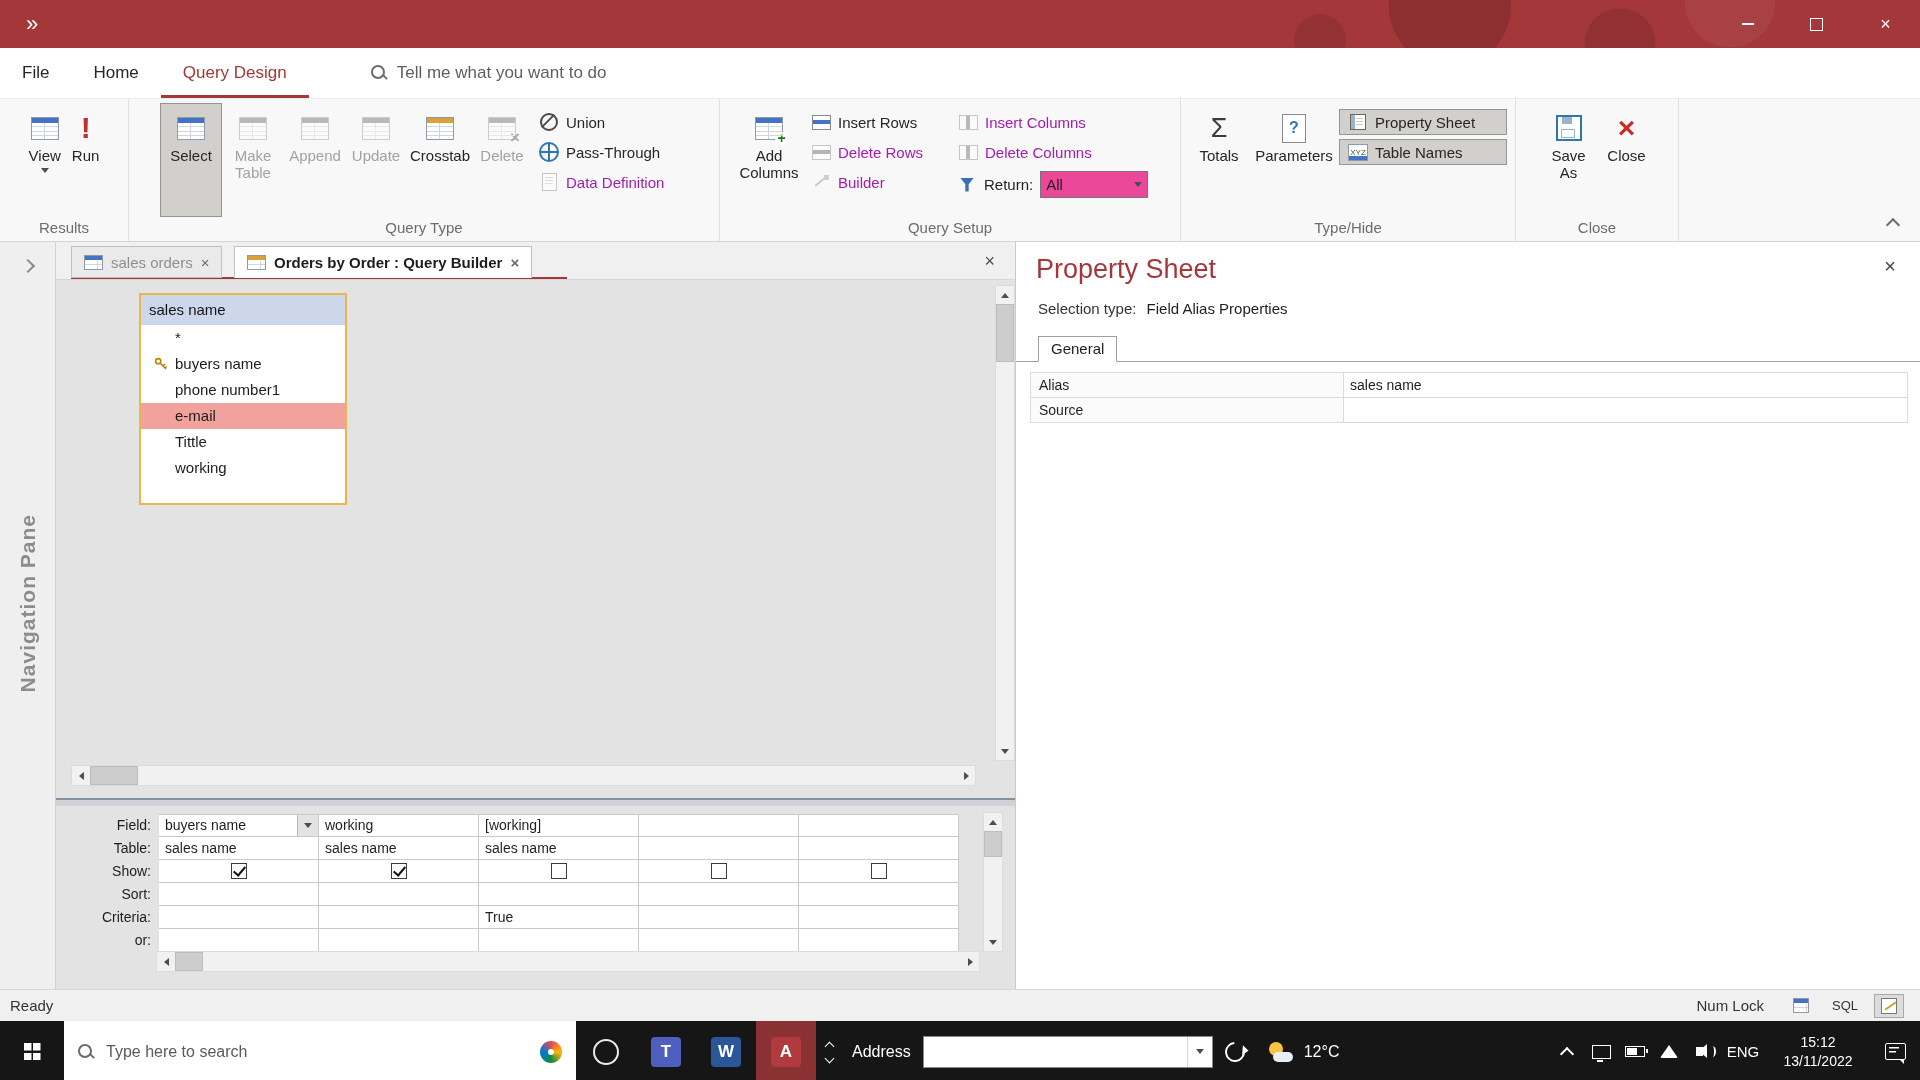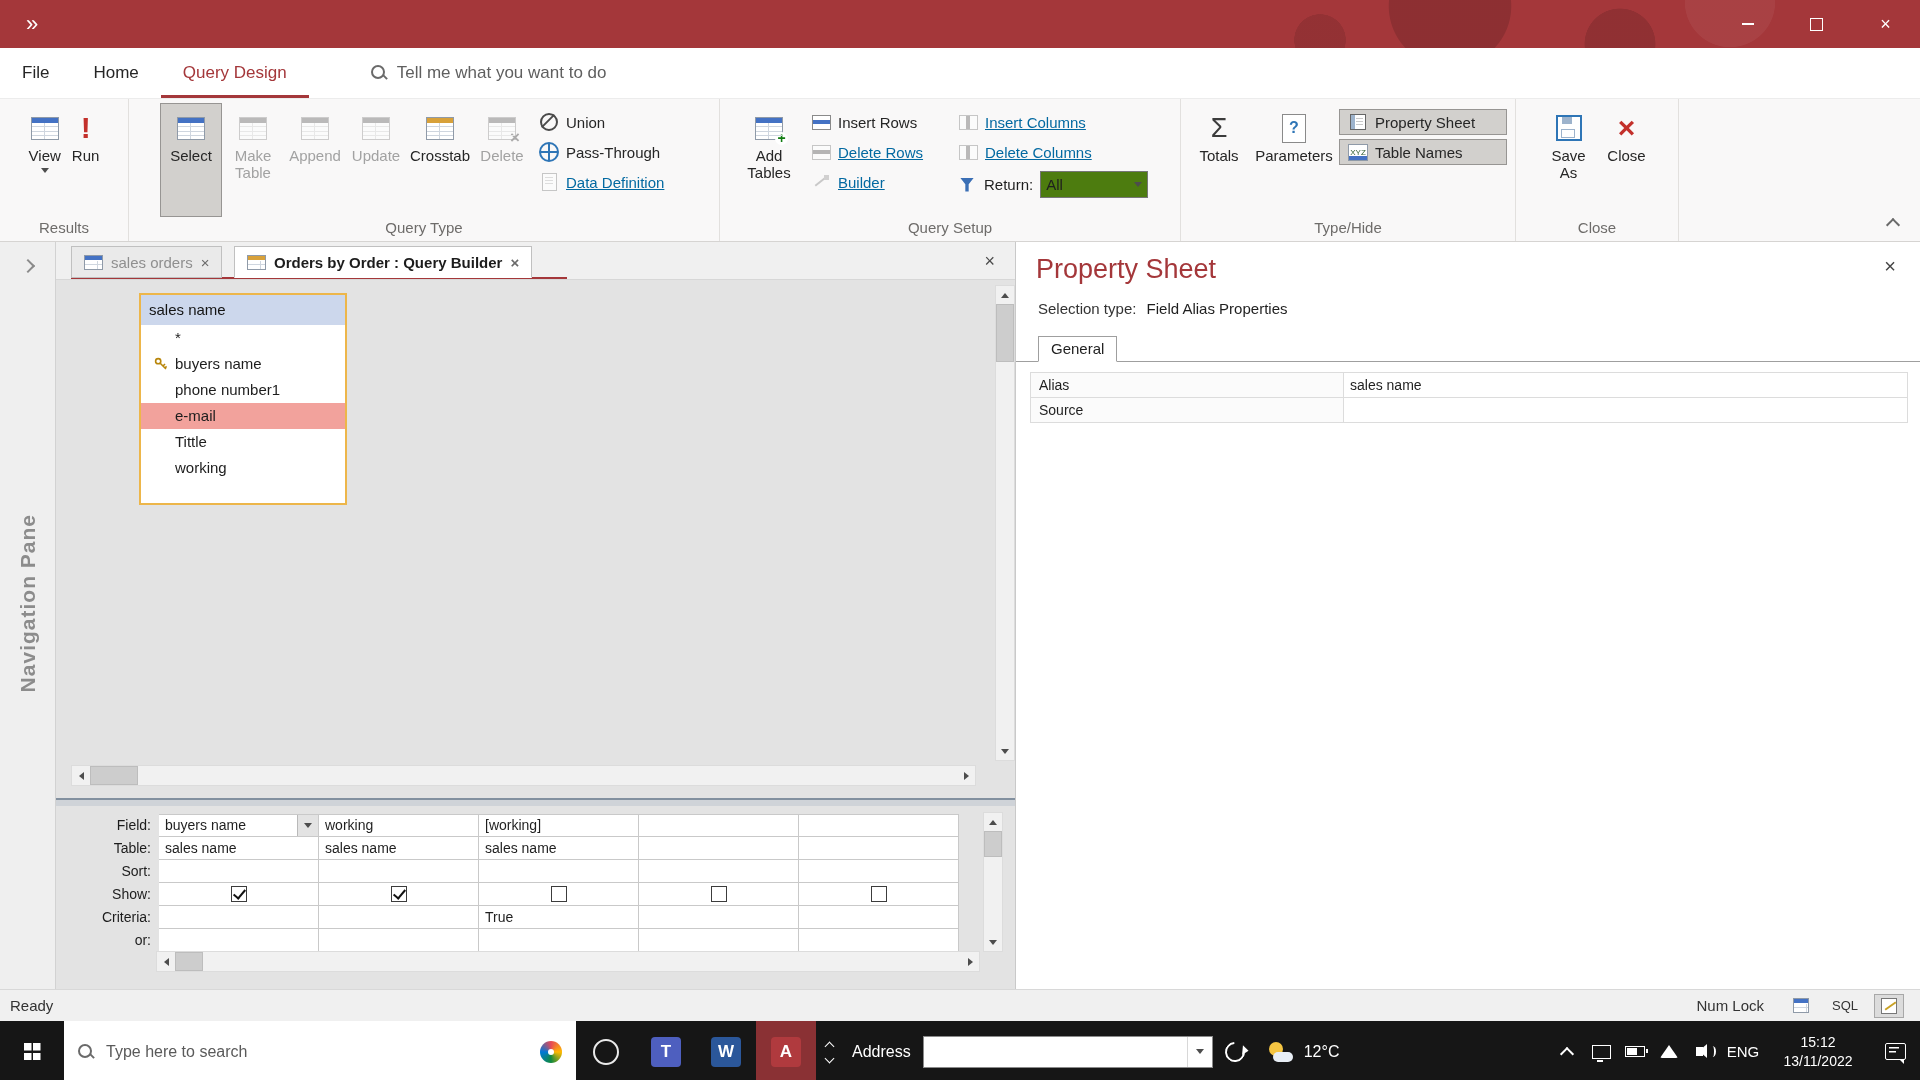--- a/index.html
+++ b/index.html
@@ -41,7 +41,7 @@
   .ico{height:34px;display:flex;align-items:center;justify-content:center;}
   .stack{display:flex;flex-direction:column;justify-content:flex-start;gap:4px;padding-top:6px;}
   .smbtn{display:flex;align-items:center;gap:7px;padding:3px 8px;background:transparent;border:1px solid transparent;font-family:inherit;font-size:15px;color:#262626;cursor:pointer;white-space:nowrap;}
-  .smbtn.dis{color:#0369a1;cursor:default;text-decoration:underline;}
+  .smbtn.dis{color:#a21caf;cursor:default;}
   .smbtn.pressed{background:#d2d0cd;border-color:#979593;}
   .smrow{display:flex;align-items:center;gap:7px;padding:2px 8px;font-size:15px;}
   .combo{display:inline-flex;align-items:center;justify-content:space-between;width:96px;height:25px;background:#4d7c0f;border:1px solid #767676;padding:0 5px;font-size:15px;cursor:pointer;}

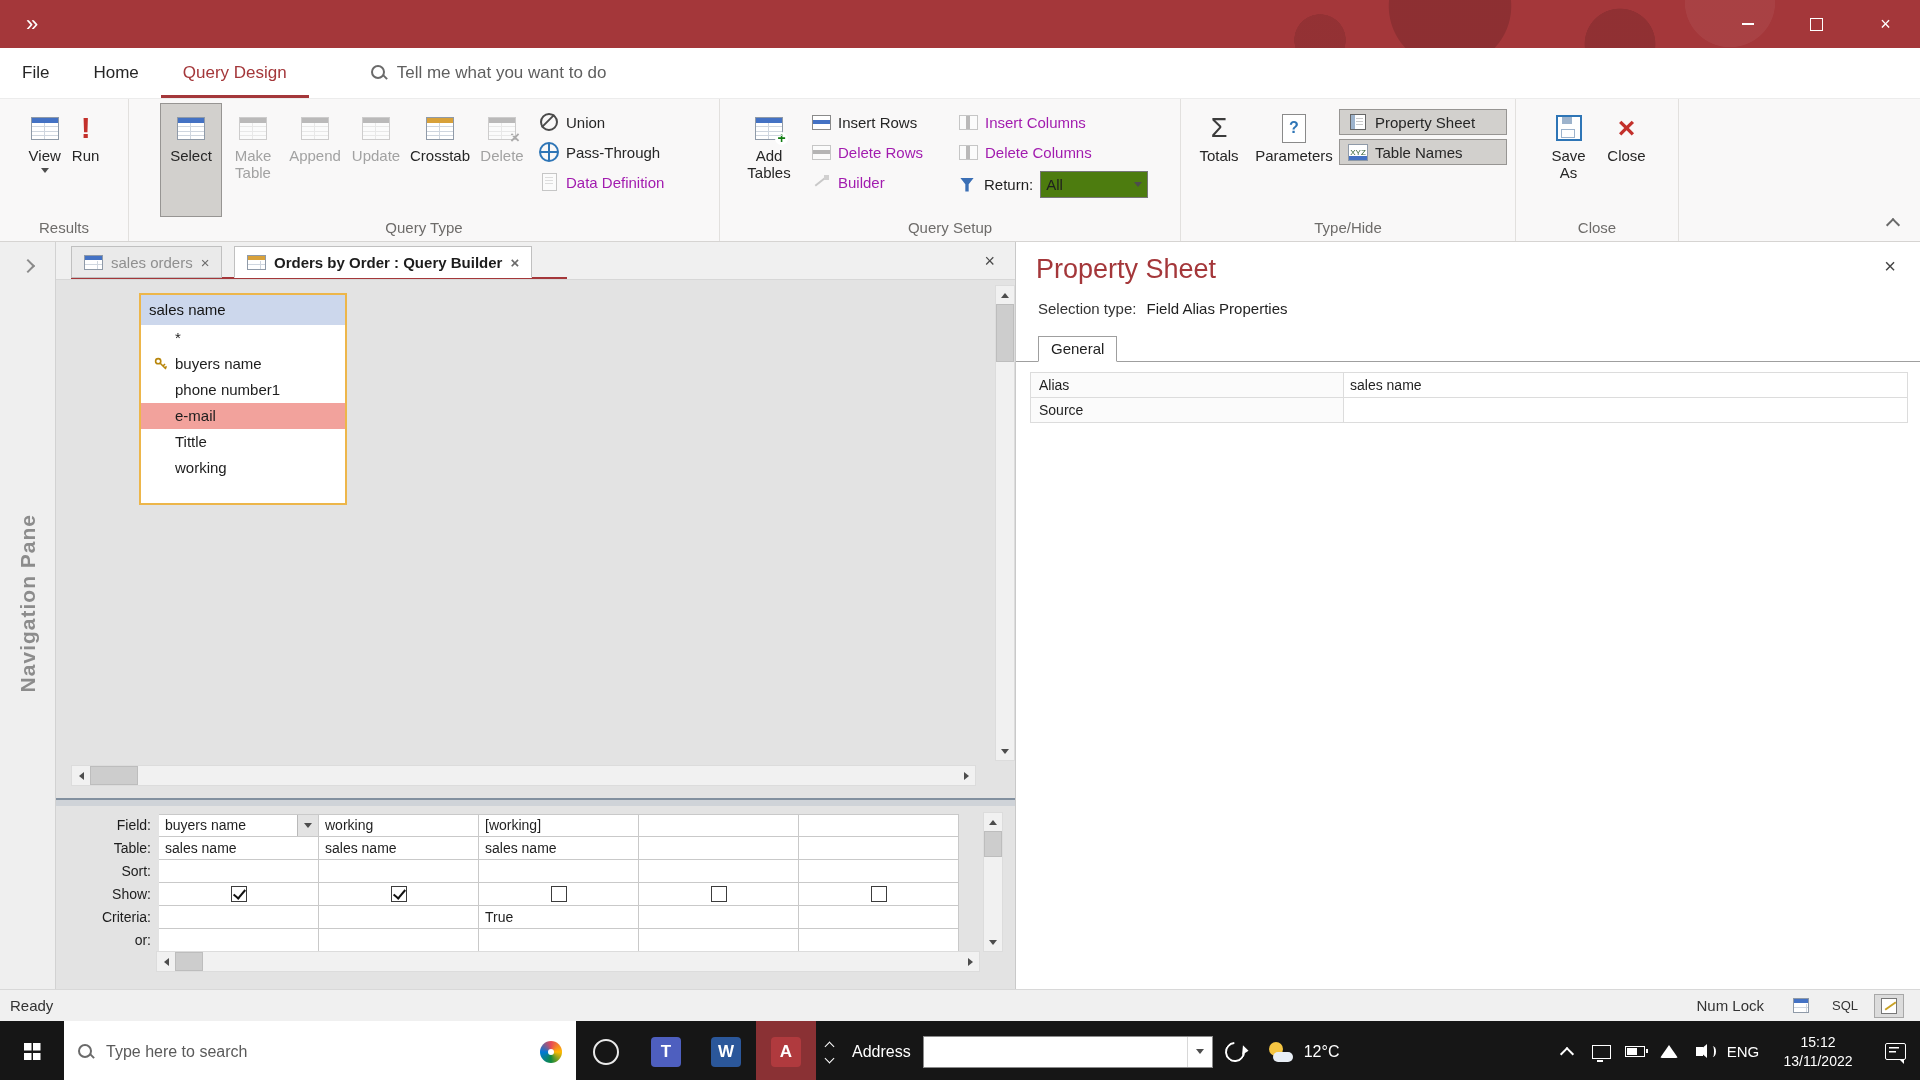--- a/index.html
+++ b/index.html
@@ -350,7 +350,7 @@
                 <span class="badge-plus">+</span>
               </span>
             </span>
-          <span class="blabel">Add Tables</span>
+          <span class="blabel">Add Columns</span>
         </button>
         <div class="stack" style="width:146px">
           <button class="smbtn">

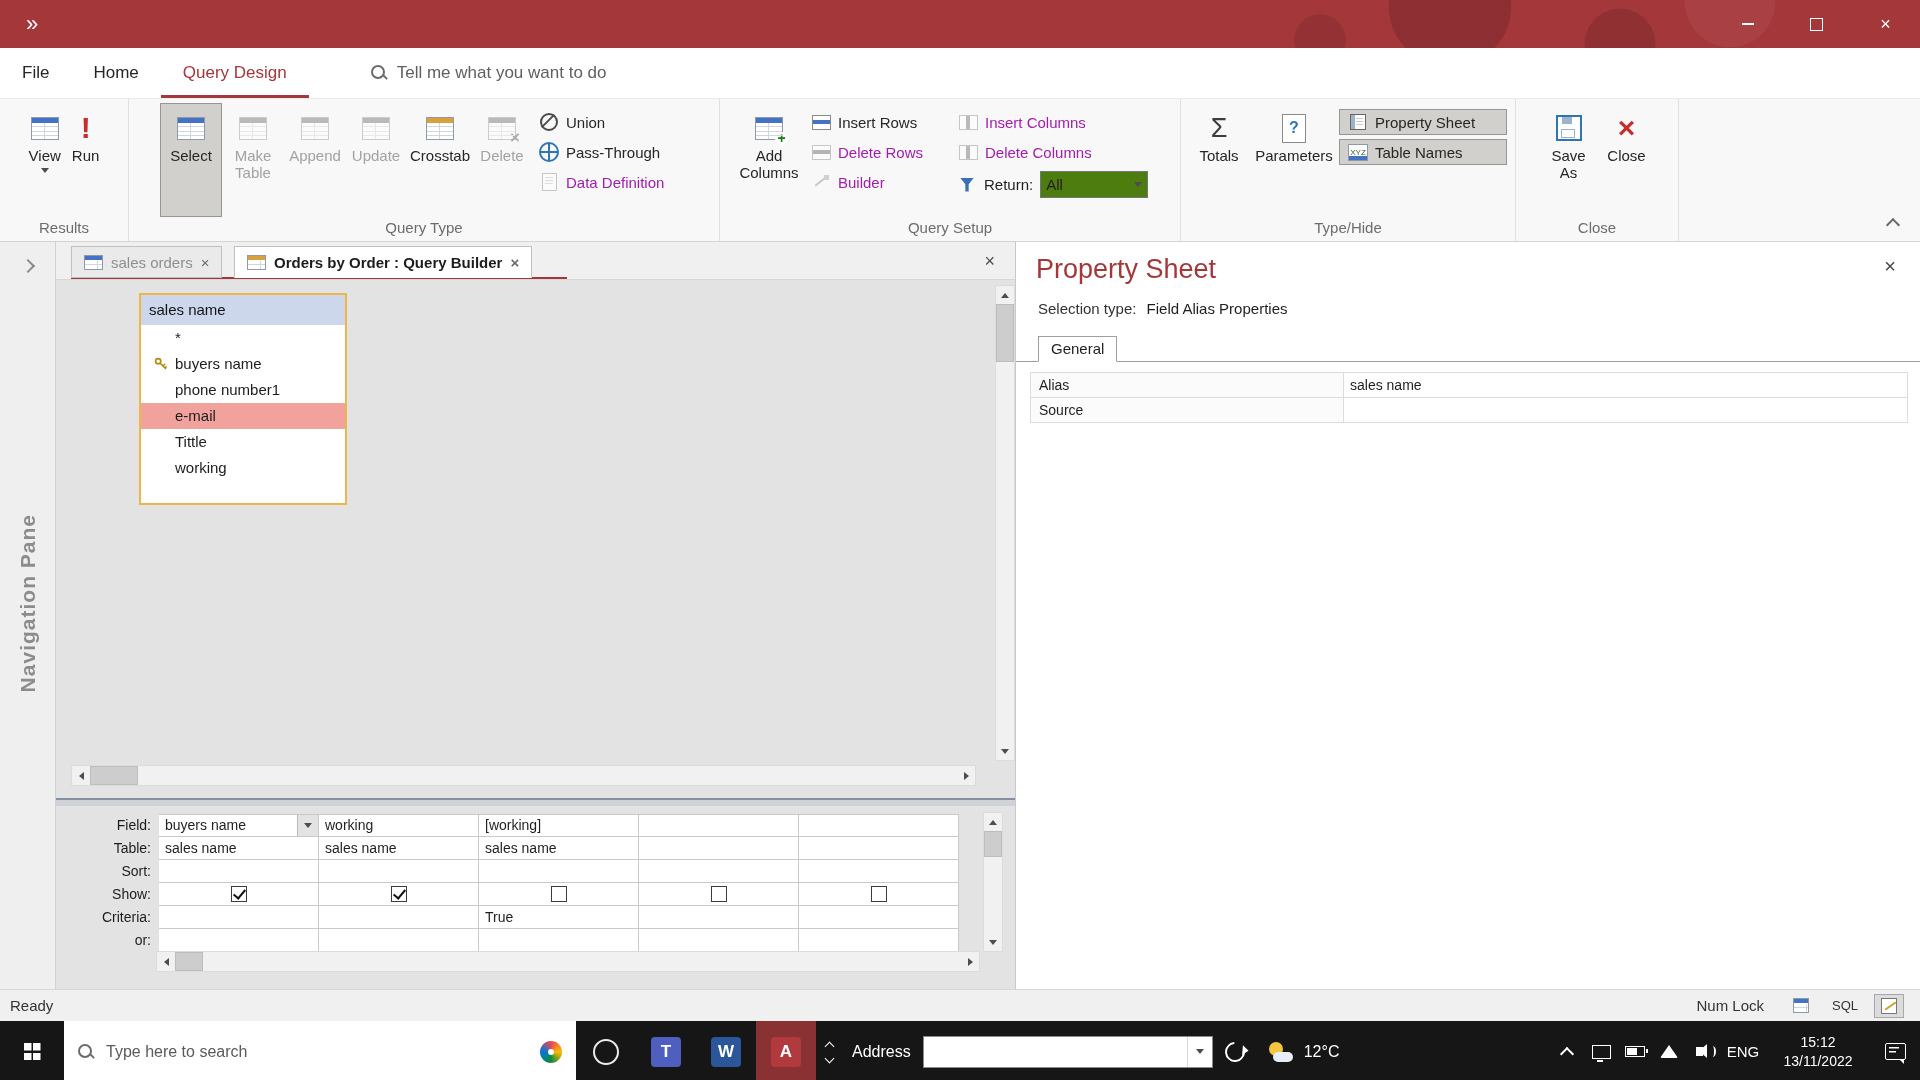--- a/index.html
+++ b/index.html
@@ -44,7 +44,7 @@
   .smbtn.dis{color:#a21caf;cursor:default;}
   .smbtn.pressed{background:#d2d0cd;border-color:#979593;}
   .smrow{display:flex;align-items:center;gap:7px;padding:2px 8px;font-size:15px;}
-  .combo{display:inline-flex;align-items:center;justify-content:space-between;width:96px;height:25px;background:#4d7c0f;border:1px solid #767676;padding:0 5px;font-size:15px;cursor:pointer;}
+  .combo{display:inline-flex;align-items:center;justify-content:space-between;width:96px;height:25px;background:#ec4899;border:1px solid #767676;padding:0 5px;font-size:15px;cursor:pointer;}
   .collapse-btn{position:absolute;right:14px;bottom:8px;width:26px;height:20px;background:transparent;border:none;color:#6a6a6a;cursor:pointer;display:flex;align-items:center;justify-content:center;}
 
   

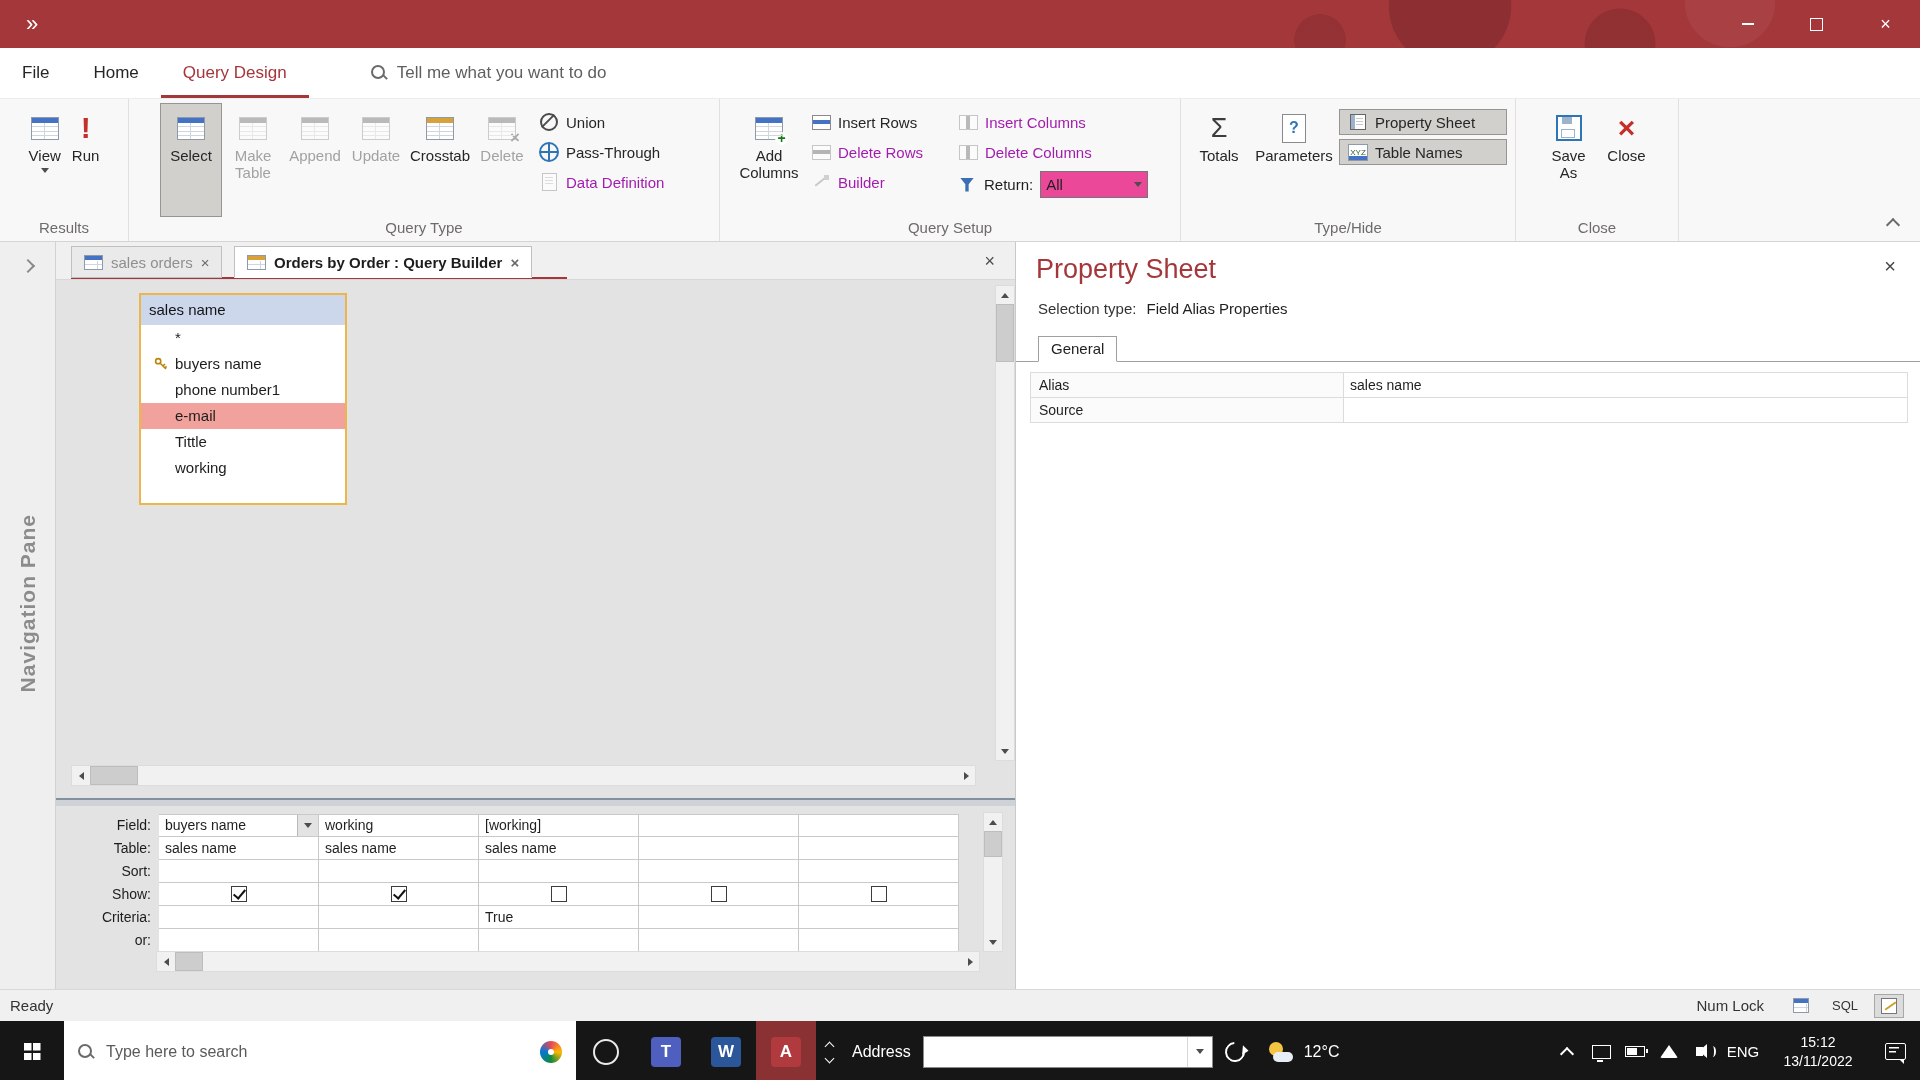--- a/index.html
+++ b/index.html
@@ -569,25 +569,6 @@
           </div>
 
           <div class="qrow">
-            <div class="qlabel">Sort:</div>
-            <div class="qcell">
-                <span></span>
-              </div>
-            <div class="qcell">
-                <span></span>
-              </div>
-            <div class="qcell">
-                <span></span>
-              </div>
-            <div class="qcell">
-                <span></span>
-              </div>
-            <div class="qcell">
-                <span></span>
-              </div>
-          </div>
-
-          <div class="qrow">
             <div class="qlabel">Show:</div>
             <div class="qcell center">
                 <span class="cb checked"></span>
@@ -603,6 +584,25 @@
               </div>
             <div class="qcell center">
                 <span class="cb"></span>
+              </div>
+          </div>
+
+          <div class="qrow">
+            <div class="qlabel">Sort:</div>
+            <div class="qcell">
+                <span></span>
+              </div>
+            <div class="qcell">
+                <span></span>
+              </div>
+            <div class="qcell">
+                <span></span>
+              </div>
+            <div class="qcell">
+                <span></span>
+              </div>
+            <div class="qcell">
+                <span></span>
               </div>
           </div>
 

